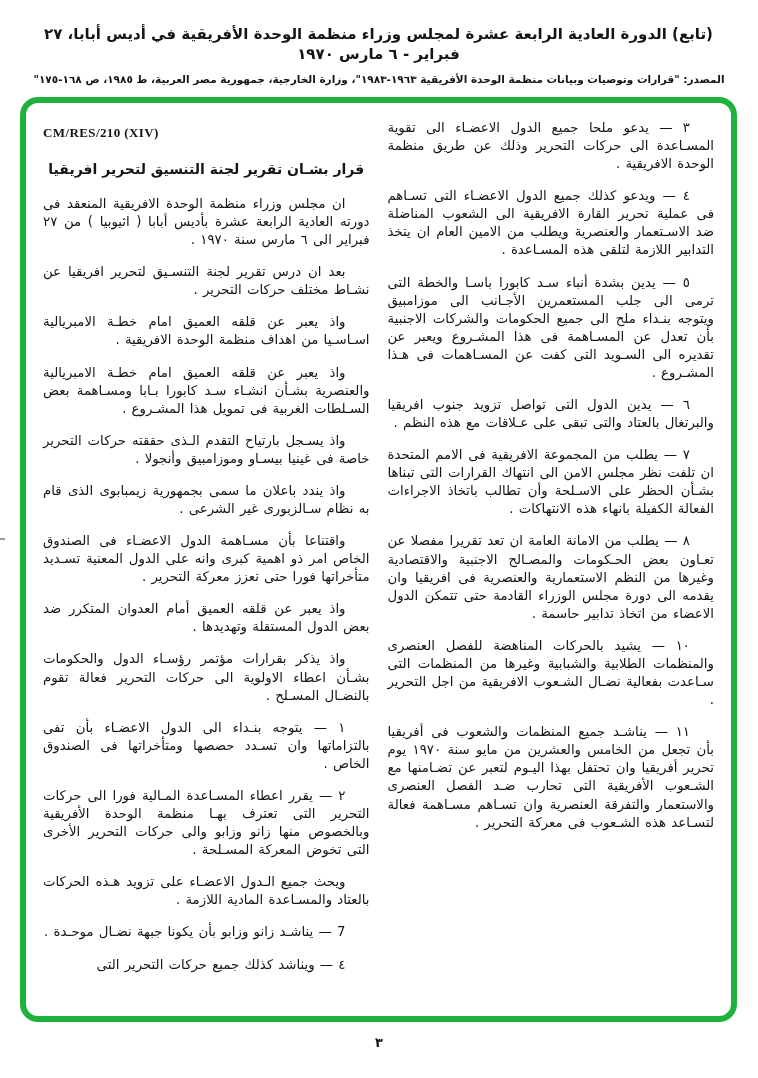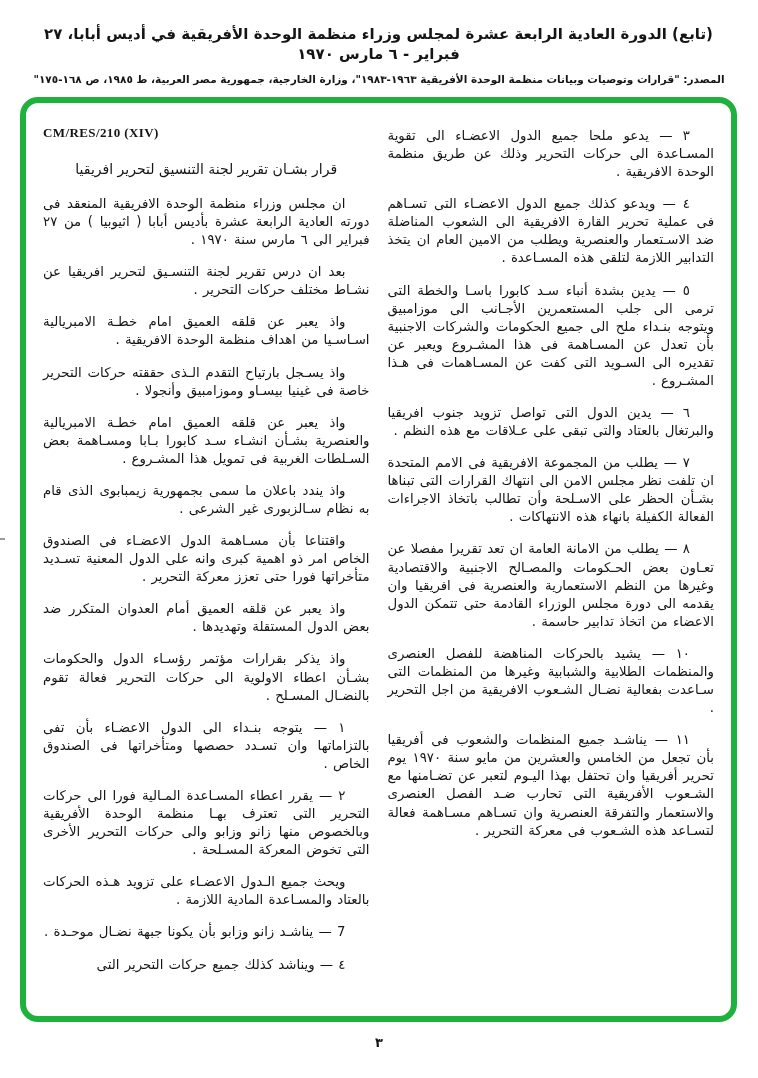--- a/index.html
+++ b/index.html
@@ -43,7 +43,7 @@
     line-height: 1.36;
     text-align: justify;
     text-indent: 24px;
-    margin: 8px 0 14px 0;
+    margin: 0 0 14px 0;
     word-spacing: 1px;
   }
   .ref-code {

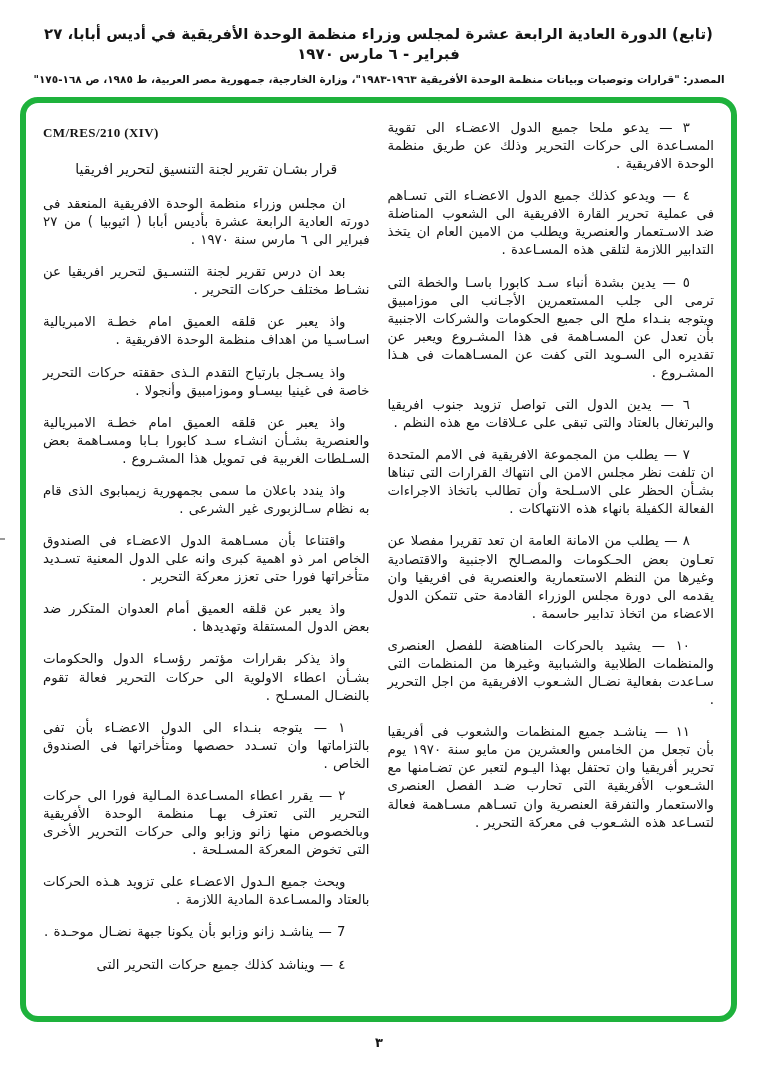--- a/index.html
+++ b/index.html
@@ -56,7 +56,7 @@
     font-weight: 600;
   }
   .res-title {
-    font-weight: normal;
+    font-weight: bold;
     font-size: 14px;
     text-align: center;
     margin: 0 0 18px 0;

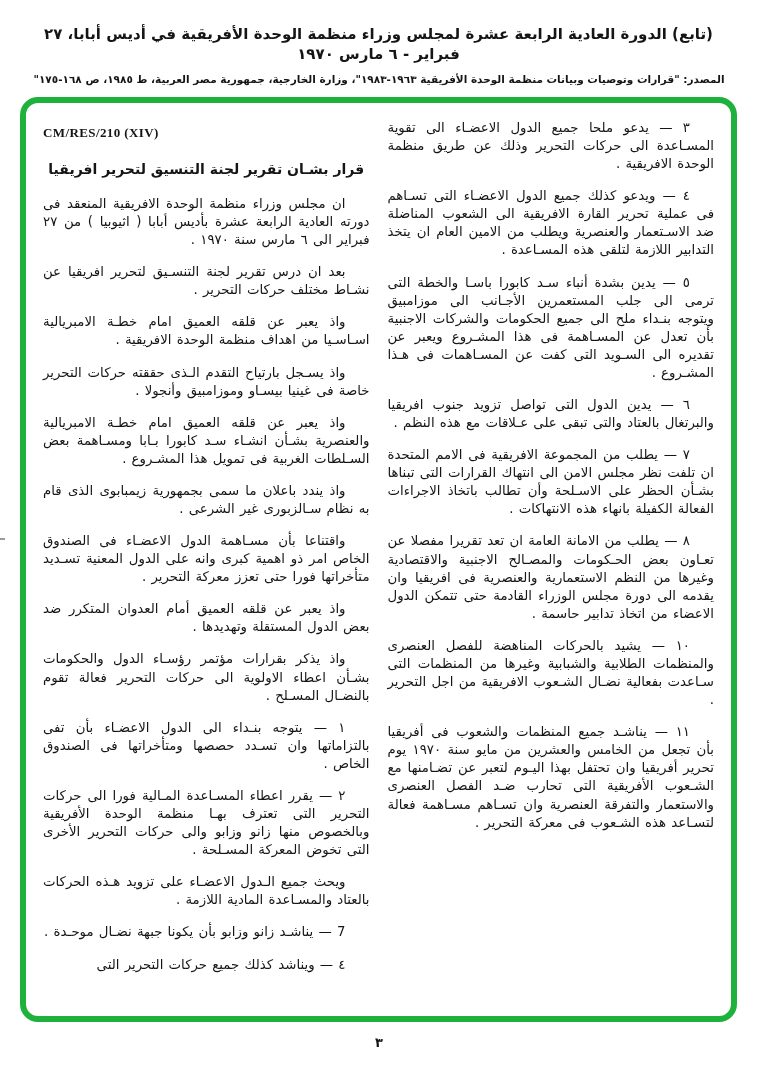--- a/index.html
+++ b/index.html
@@ -109,8 +109,8 @@
       <p class="para">ان مجلس وزراء منظمة الوحدة الافريقية المنعقد فى دورته العادية الرابعة عشرة بأديس أبابا ( اثيوبيا ) من ٢٧ فبراير الى ٦ مارس سنة ١٩٧٠ .</p>
           <p class="para">بعد ان درس تقرير لجنة التنسـيق لتحرير افريقيا عن نشـاط مختلف حركات التحرير .</p>
           <p class="para">واذ يعبر عن قلقه العميق امام خطـة الامبريالية اسـاسـيا من اهداف منظمة الوحدة الافريقية .</p>
+          <p class="para">واذ يعبر عن قلقه العميق امام خطـة الامبريالية والعنصرية بشـأن انشـاء سـد كابورا بـابا ومسـاهمة بعض السـلطات الغربية فى تمويل هذا المشـروع .</p>
           <p class="para">واذ يسـجل بارتياح التقدم الـذى حققته حركات التحرير خاصة فى غينيا بيسـاو وموزامبيق وأنجولا .</p>
-          <p class="para">واذ يعبر عن قلقه العميق امام خطـة الامبريالية والعنصرية بشـأن انشـاء سـد كابورا بـابا ومسـاهمة بعض السـلطات الغربية فى تمويل هذا المشـروع .</p>
           <p class="para">واذ يندد باعلان ما سمى بجمهورية زيمبابوى الذى قام به نظام سـالزبورى غير الشرعى .</p>
           <p class="para">واقتناعا بأن مسـاهمة الدول الاعضـاء فى الصندوق الخاص امر ذو اهمية كبرى وانه على الدول المعنية تسـديد متأخراتها فورا حتى تعزز معركة التحرير .</p>
           <p class="para">واذ يعبر عن قلقه العميق أمام العدوان المتكرر ضد بعض الدول المستقلة وتهديدها .</p>

